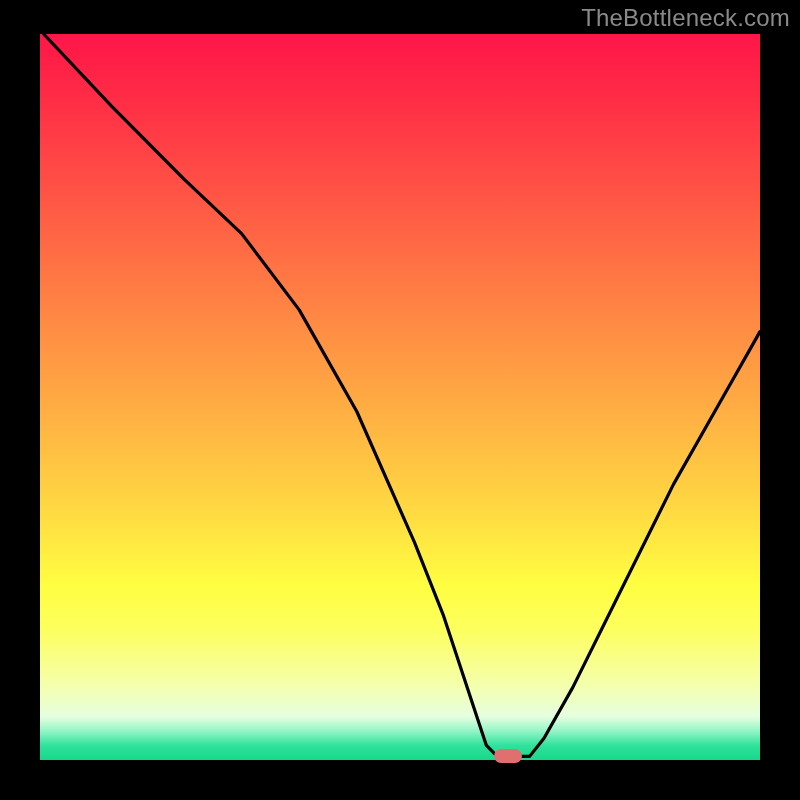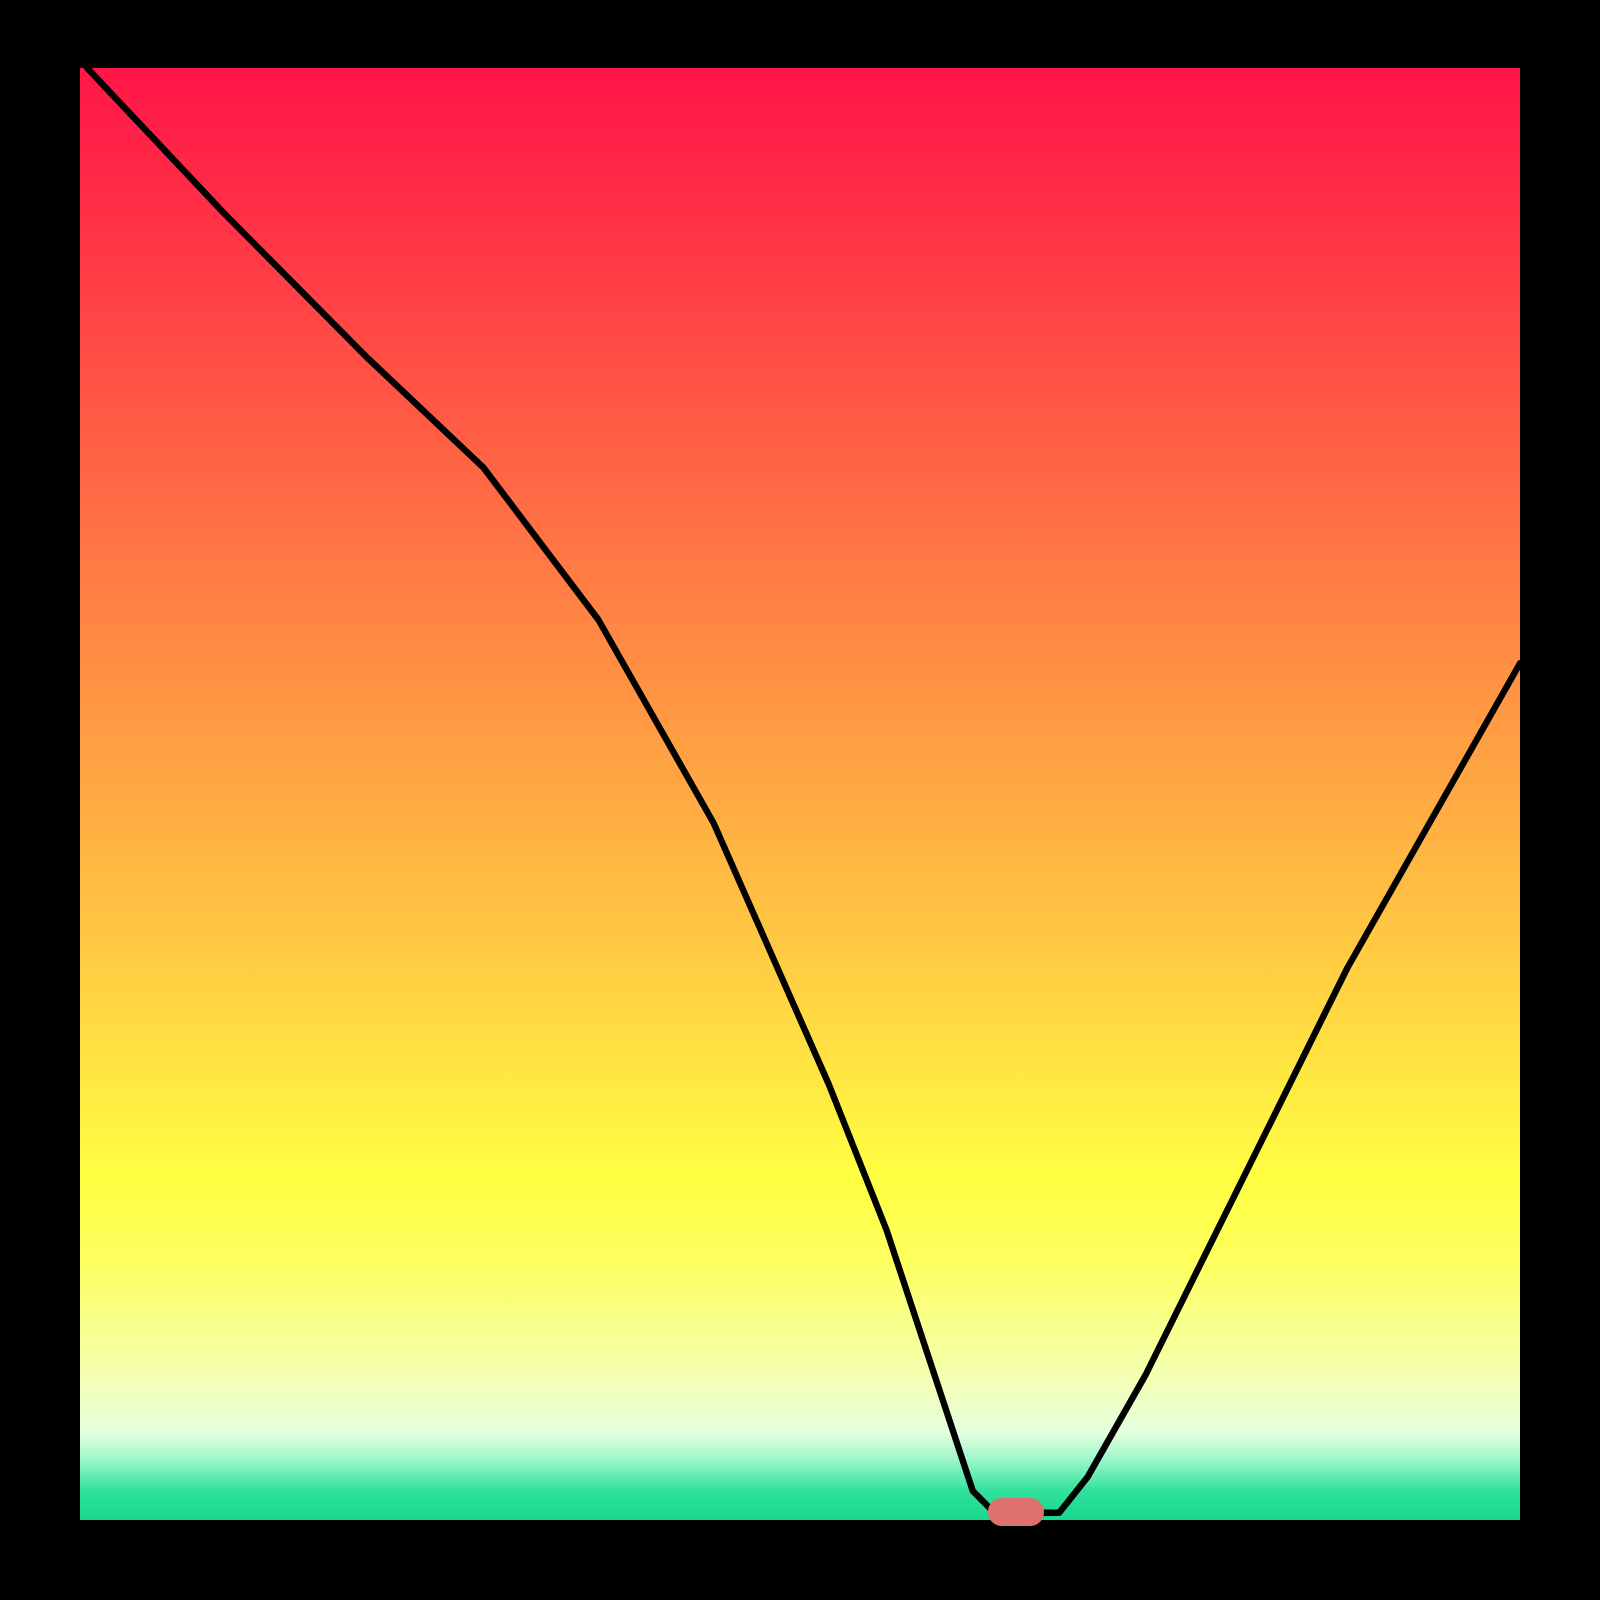--- a/index.html
+++ b/index.html
@@ -76,6 +76,7 @@
 
 <div class="container">
 
+  <div class="watermark">TheBottleneck.com</div>
 
   <div class="plot-area">
     <div class="gradient-bg"></div>

